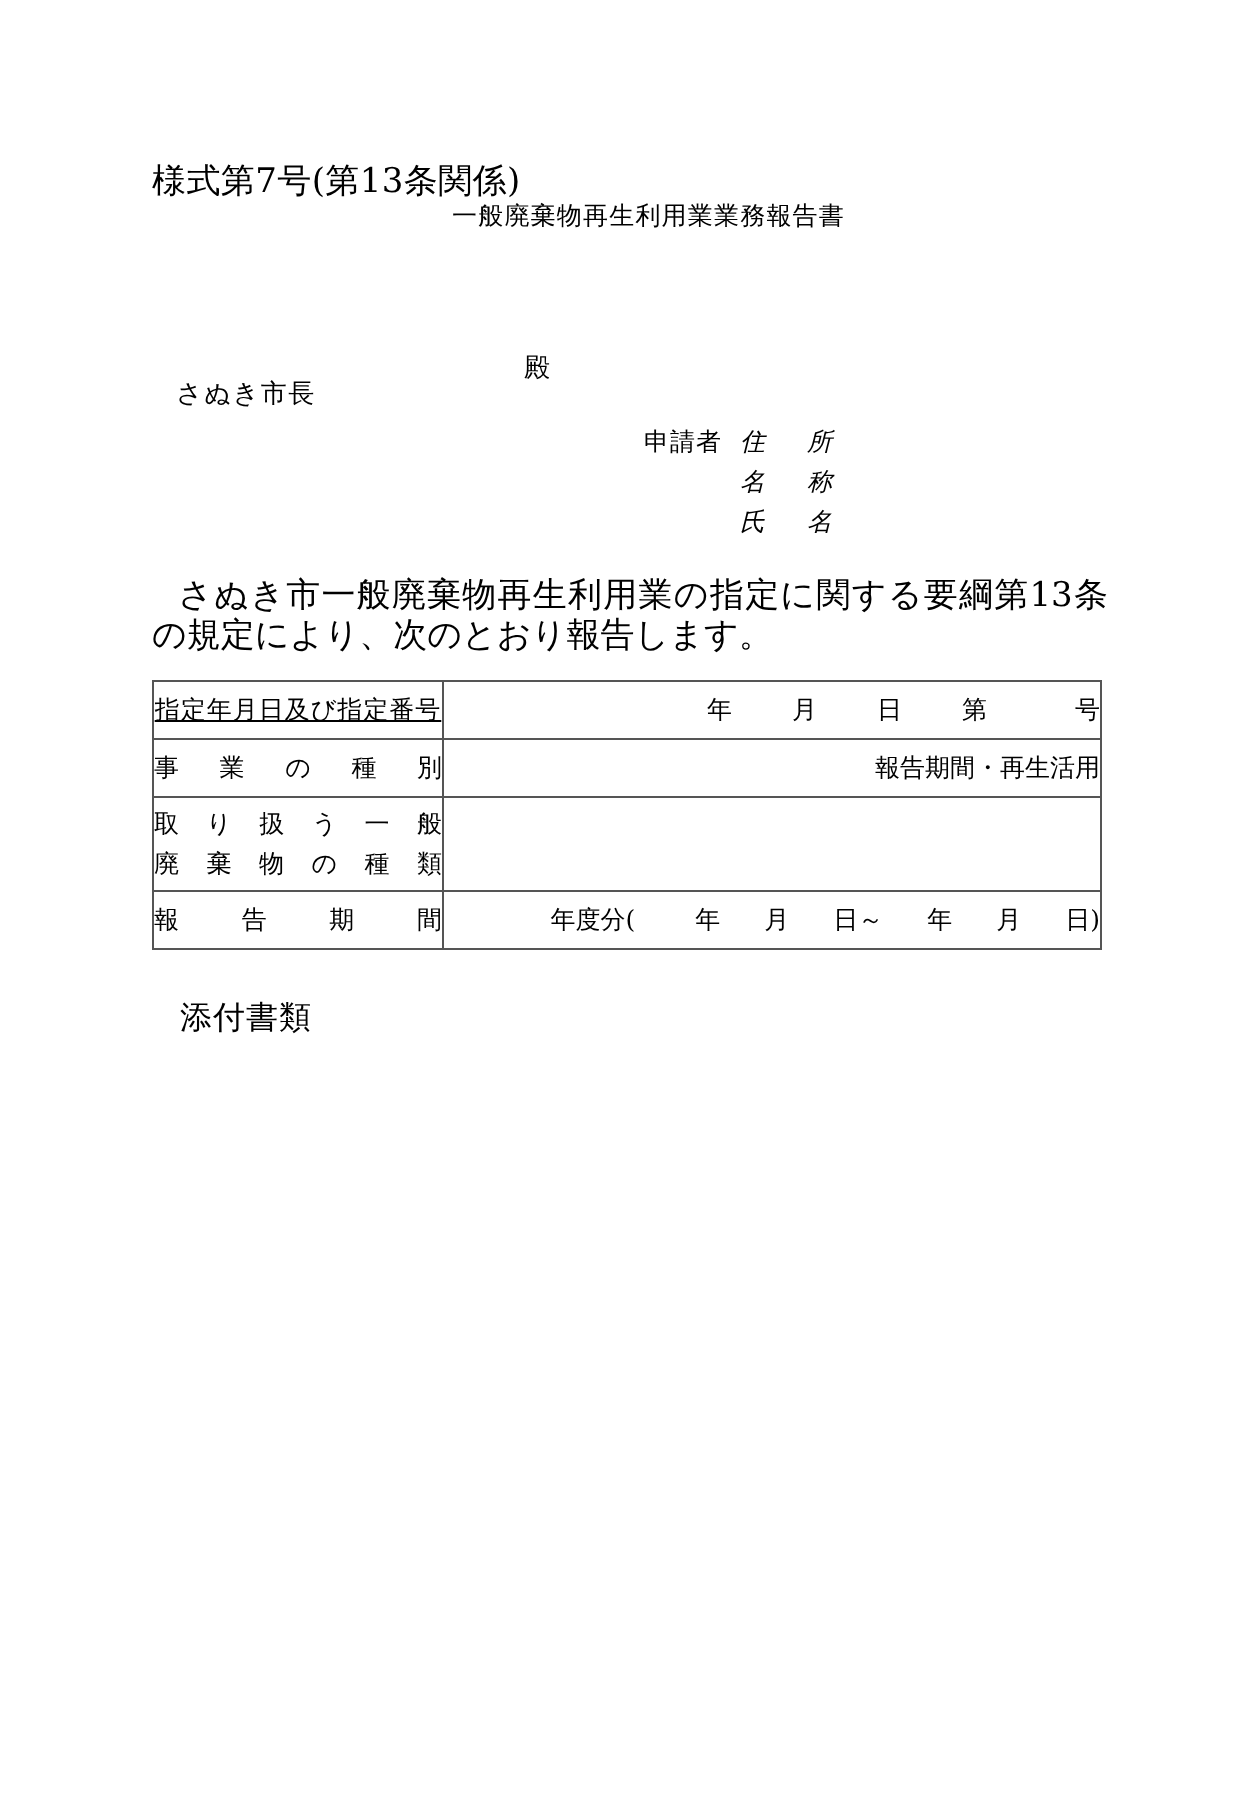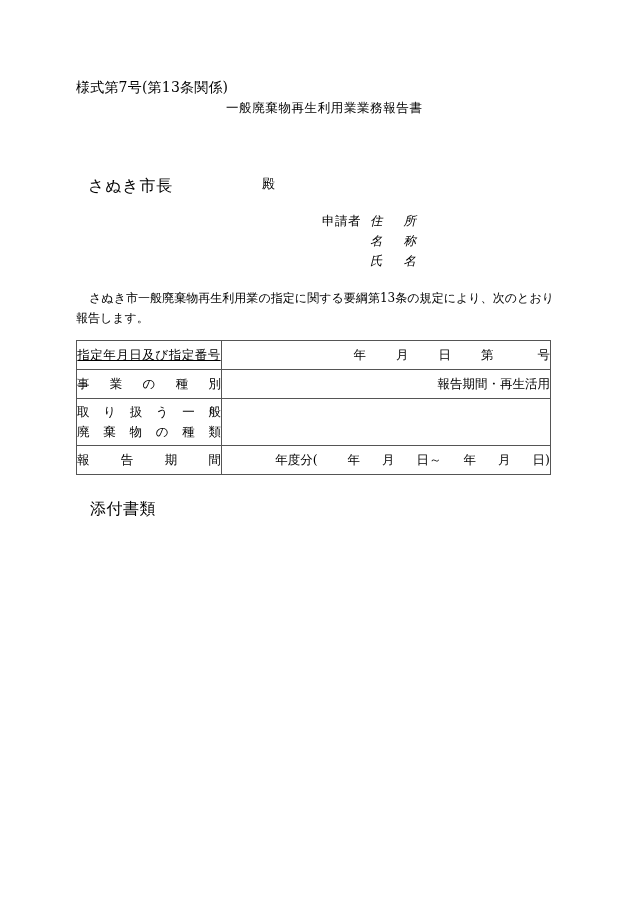--- a/index.html
+++ b/index.html
@@ -27,7 +27,7 @@
   .form-no {
     left: 76px;
     top: 79px;
-    font-size: 14px;
+    font-size: 17px;
     letter-spacing: 0.2px;
   }
   .doc-title {

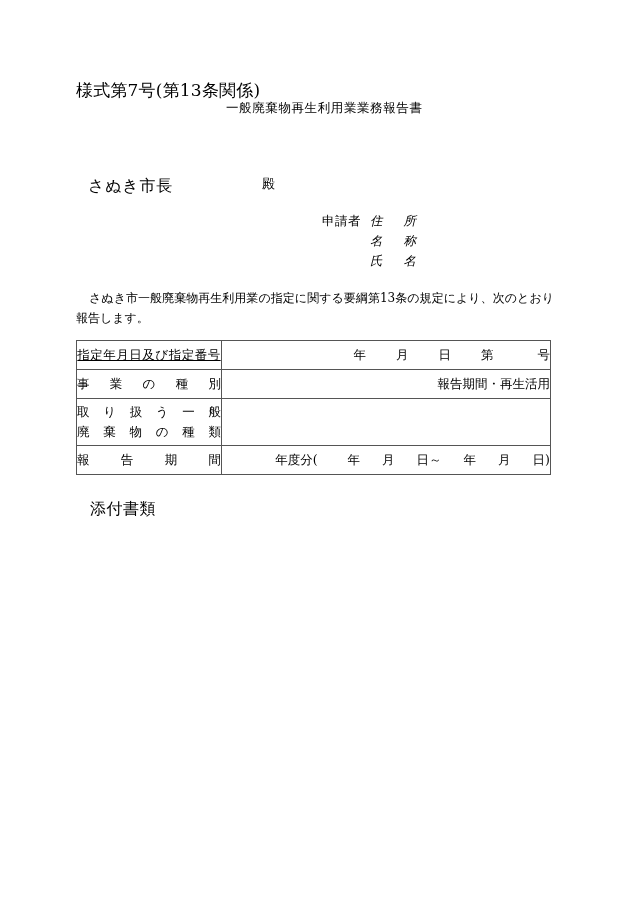--- a/index.html
+++ b/index.html
@@ -45,8 +45,8 @@
 
   .addressee {
     left: 88px;
-    top: 176px;
-    font-size: 16px;
+    top: 188px;
+    font-size: 13px;
     letter-spacing: 0.8px;
   }
   .addressee-suffix {

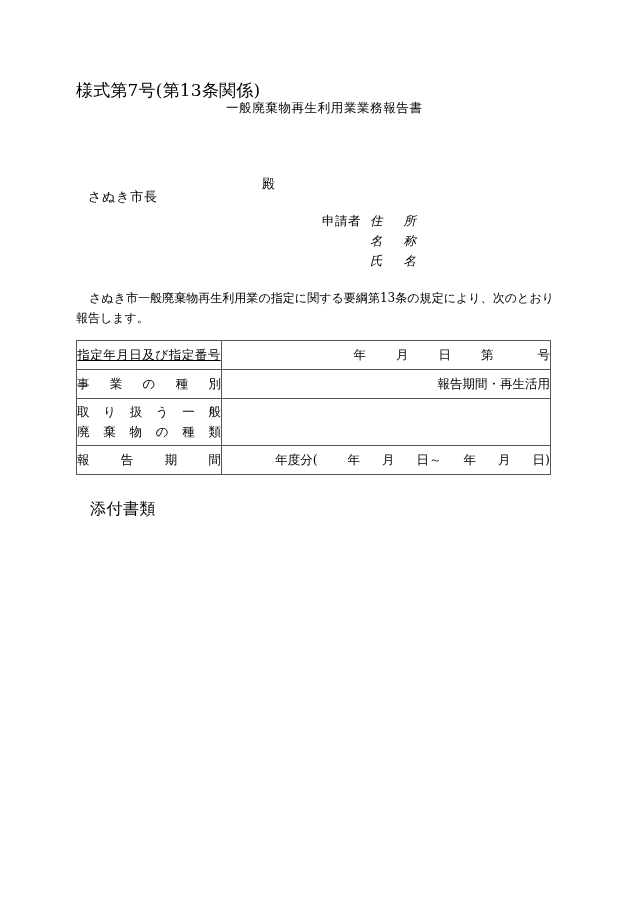--- a/index.html
+++ b/index.html
@@ -86,7 +86,7 @@
     left: 76px;
     top: 288px;
     width: 478px;
-    font-size: 12px;
+    font-size: 17px;
     line-height: 20px;
     text-indent: 13px;
     text-align: justify;

